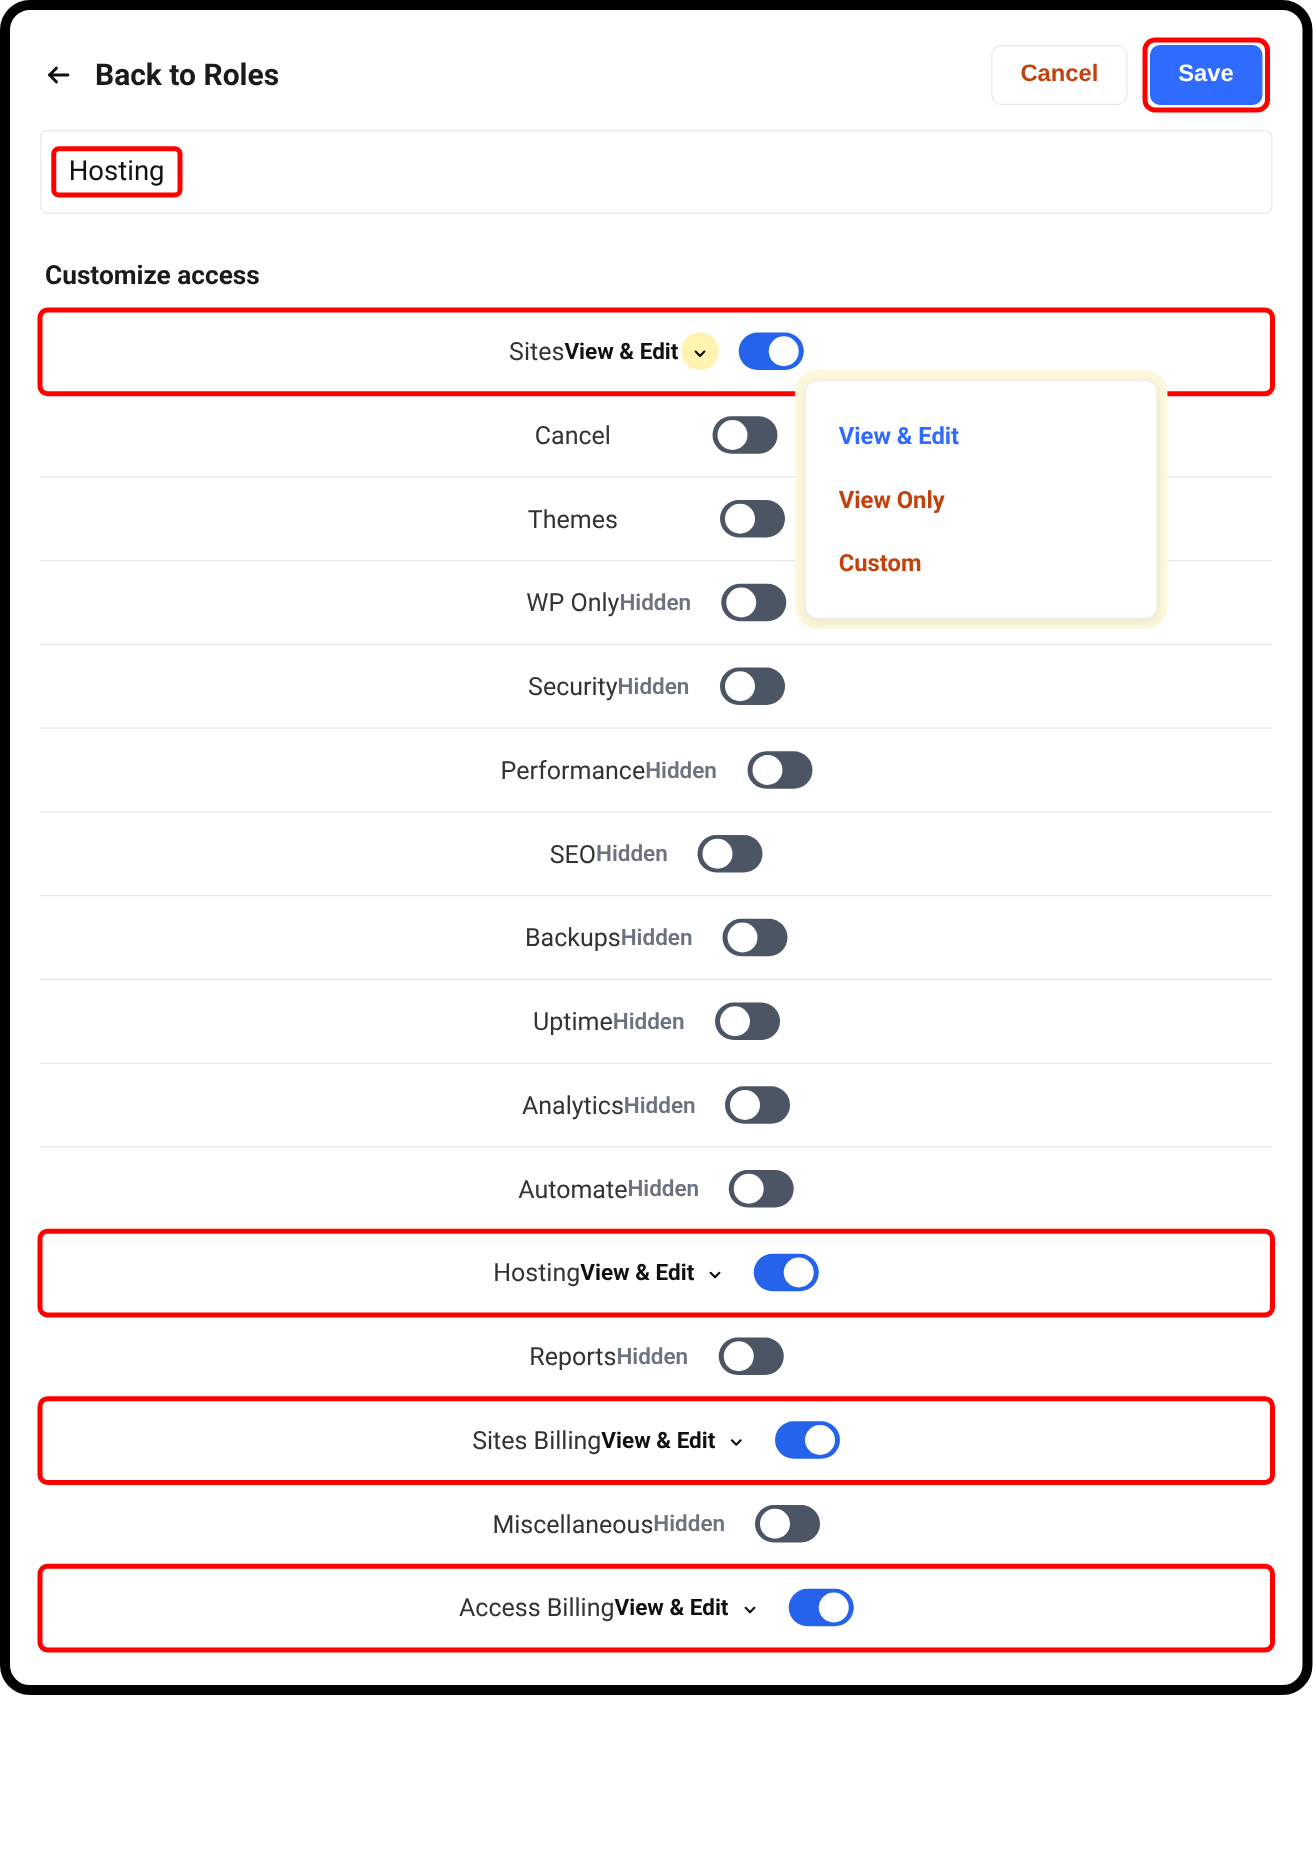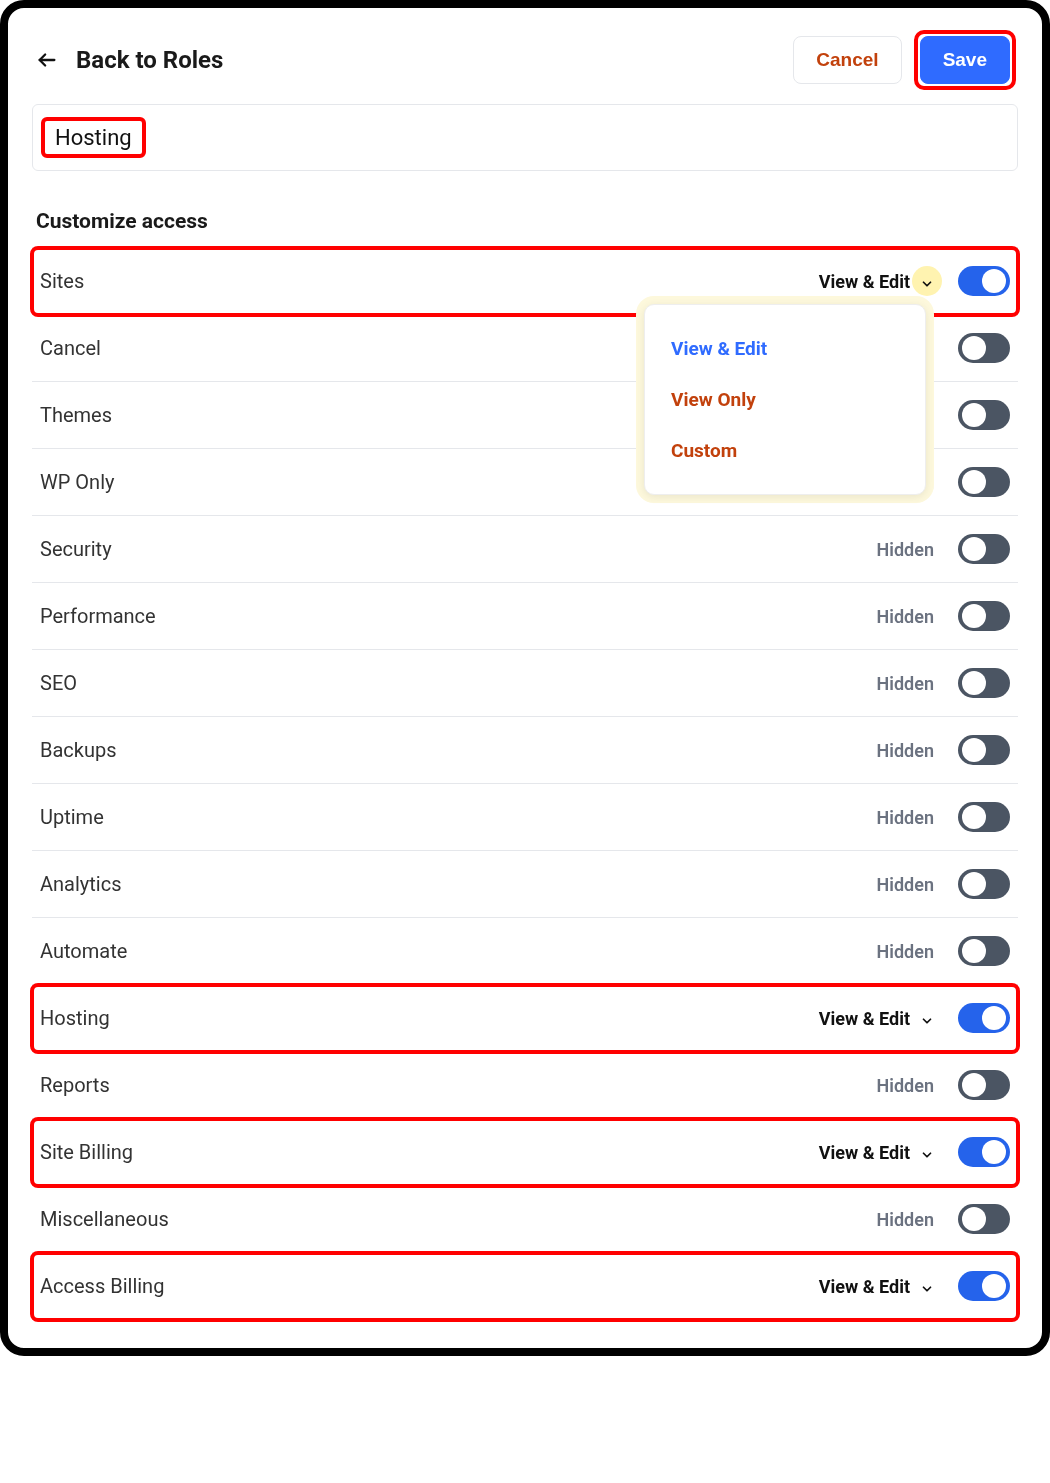--- a/index.html
+++ b/index.html
@@ -62,7 +62,7 @@
 
   .list{border-top:1px solid var(--border);}
   .row{
-    display:flex;align-items:center;justify-content:space-between;
+    display:flex;align-items:center;justify-content:center;
     border-bottom:1px solid var(--border);
     padding:18px 8px 18px 8px;
     position:relative;

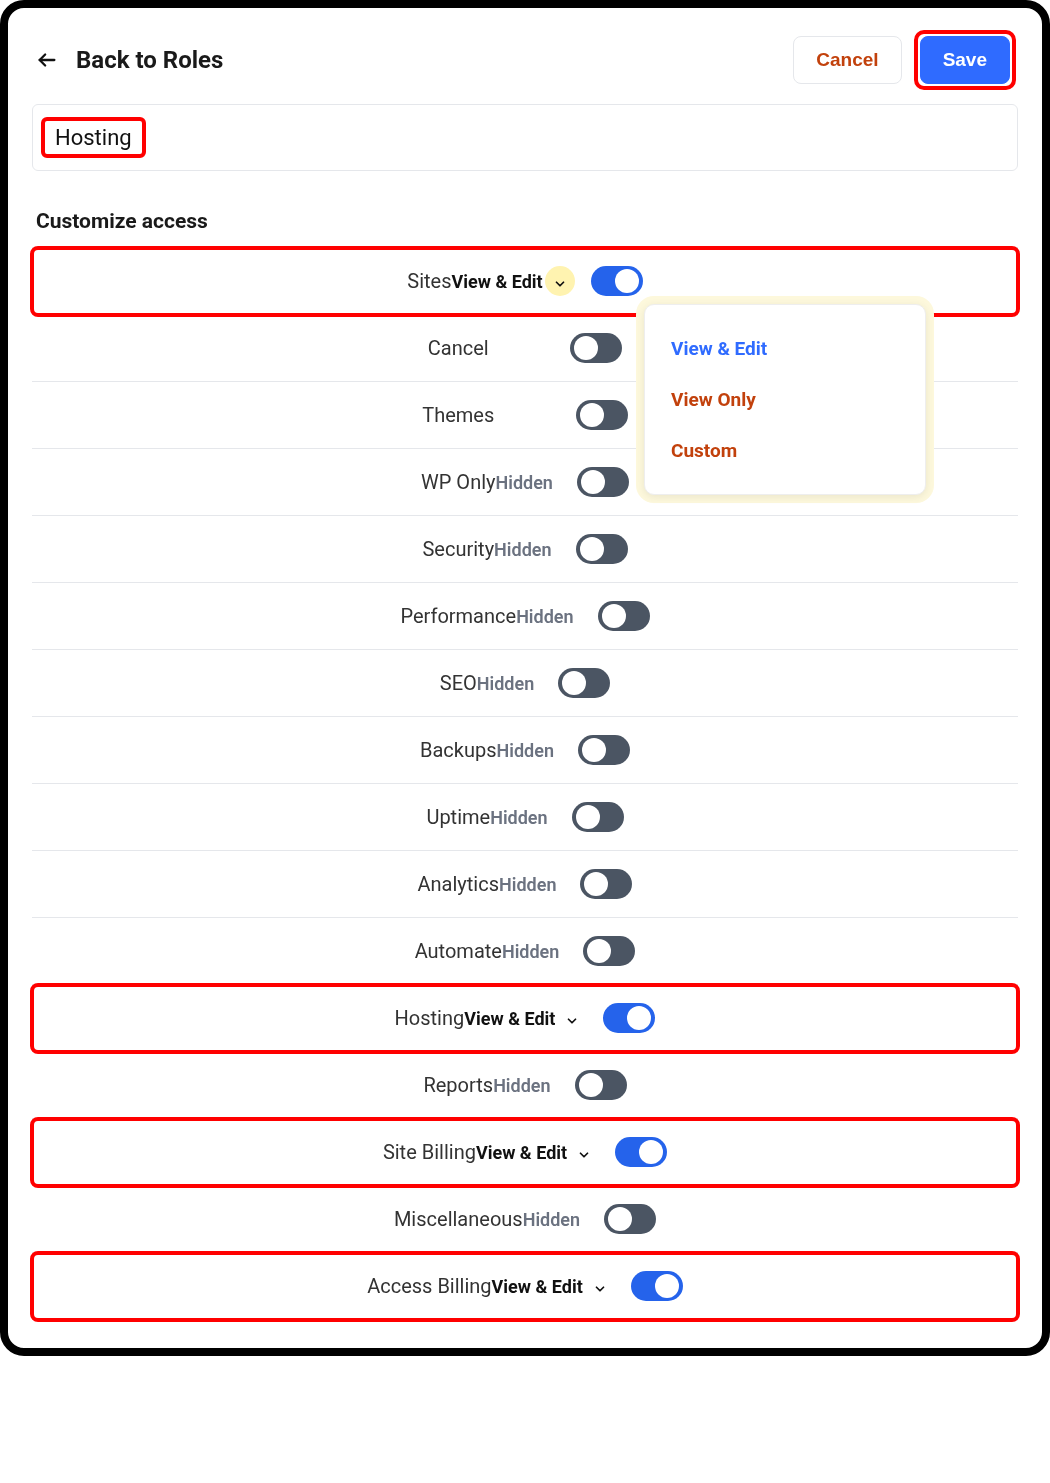--- a/index.html
+++ b/index.html
@@ -276,7 +276,7 @@
 
   </div>
     <div class="row hl">
-    <span class="row-label">Site Billing</span>
+    <span class="row-label">Sites Billing</span>
     <span class="row-right">
       <span class="status-edit">
           <span>View &amp; Edit</span>

